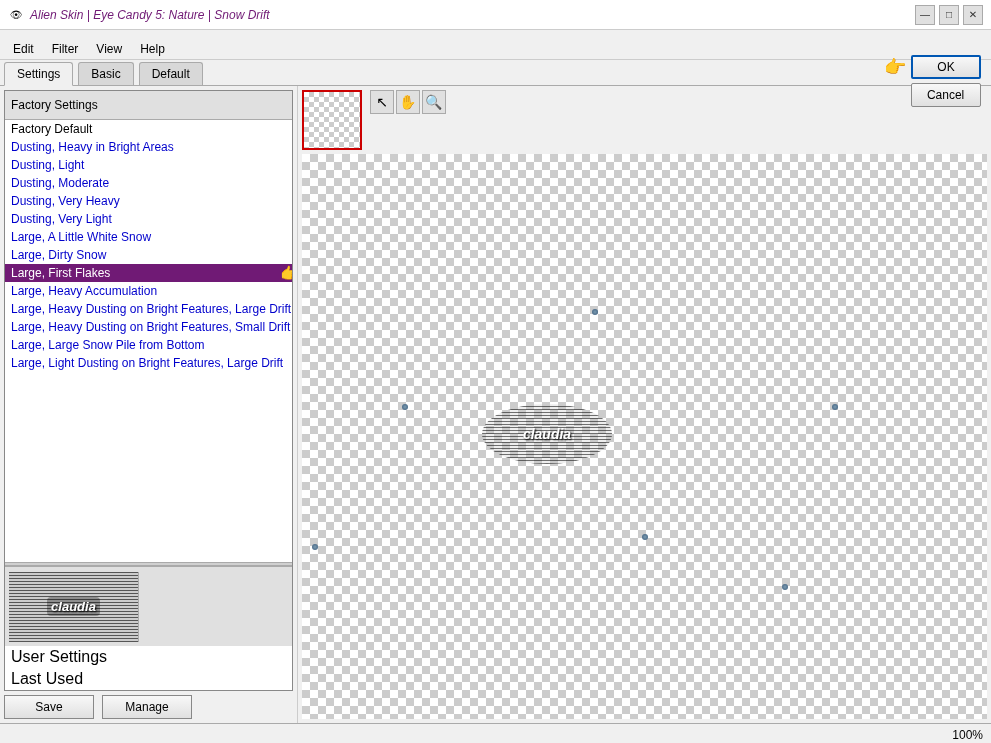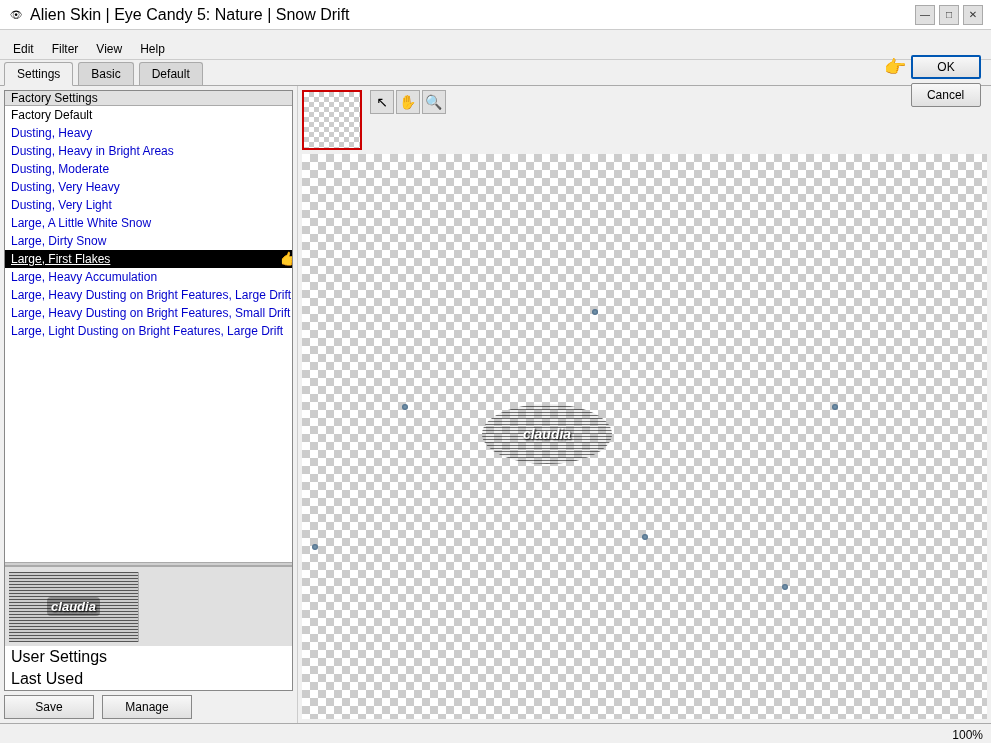--- a/index.html
+++ b/index.html
@@ -34,8 +34,9 @@
     }
     .title-bar-text {
       flex: 1;
-      font-size: 16px;
-      color: #000000;
+      font-size: 12px;
+      color: #701a75;
+      font-style: italic;
     }
     .title-bar-controls {
       display: flex;

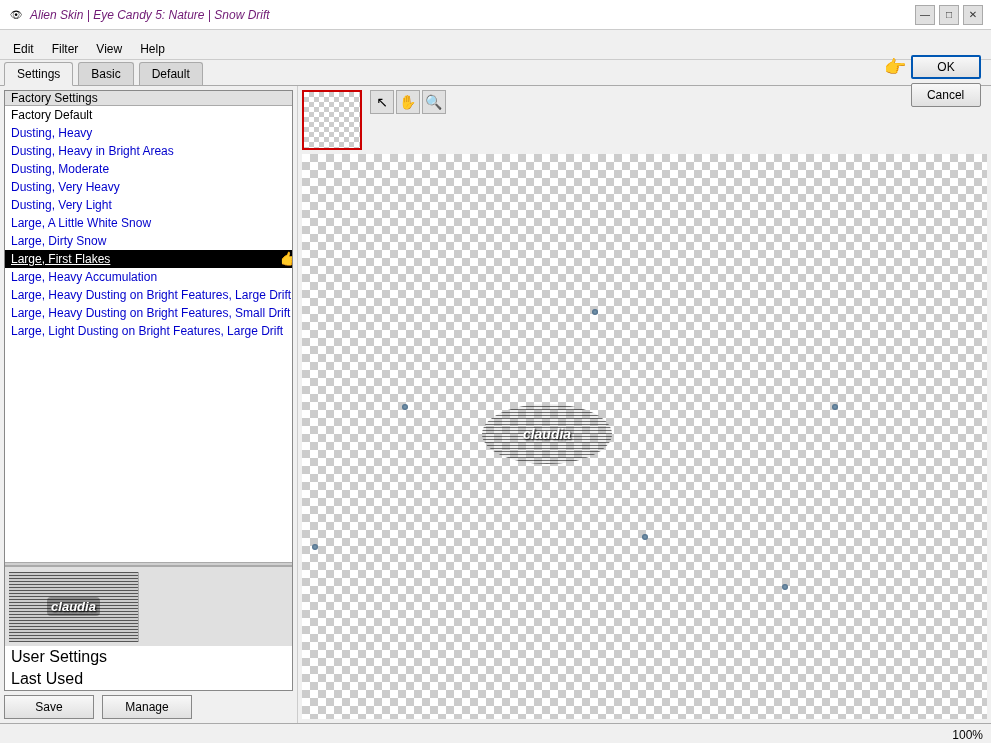--- a/index.html
+++ b/index.html
@@ -161,7 +161,7 @@
     }
     .preset-list-header {
       background: #e0e0e0;
-      padding: 0 6px;
+      padding: 7px 6px;
       font-size: 12px;
       color: #000;
       border-bottom: 1px solid #aaa;

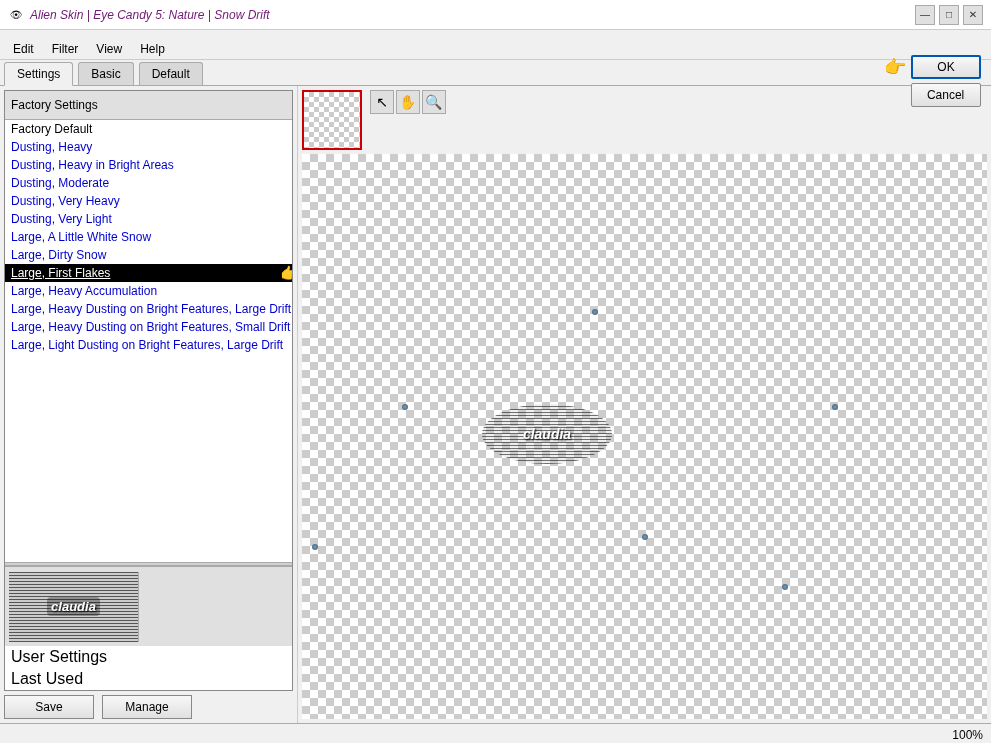--- a/index.html
+++ b/index.html
@@ -373,7 +373,6 @@
       <div class="preset-list-header">Factory Settings</div>
       <div class="preset-list-scroll">
         <div class="preset-item black">Factory Default</div>
-        <div class="preset-item">Dusting, Heavy</div>
         <div class="preset-item">Dusting, Heavy in Bright Areas</div>
         <div class="preset-item">Dusting, Moderate</div>
         <div class="preset-item">Dusting, Very Heavy</div>

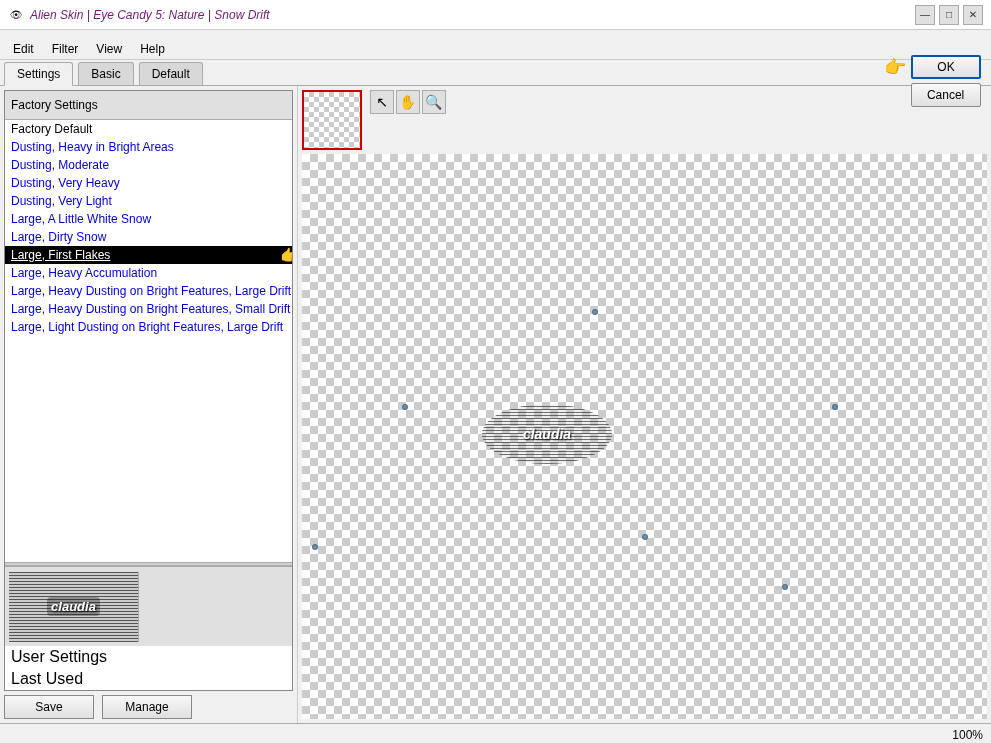--- a/index.html
+++ b/index.html
@@ -374,6 +374,7 @@
       <div class="preset-list-scroll">
         <div class="preset-item black">Factory Default</div>
         <div class="preset-item">Dusting, Heavy in Bright Areas</div>
+        <div class="preset-item">Dusting, Light</div>
         <div class="preset-item">Dusting, Moderate</div>
         <div class="preset-item">Dusting, Very Heavy</div>
         <div class="preset-item">Dusting, Very Light</div>

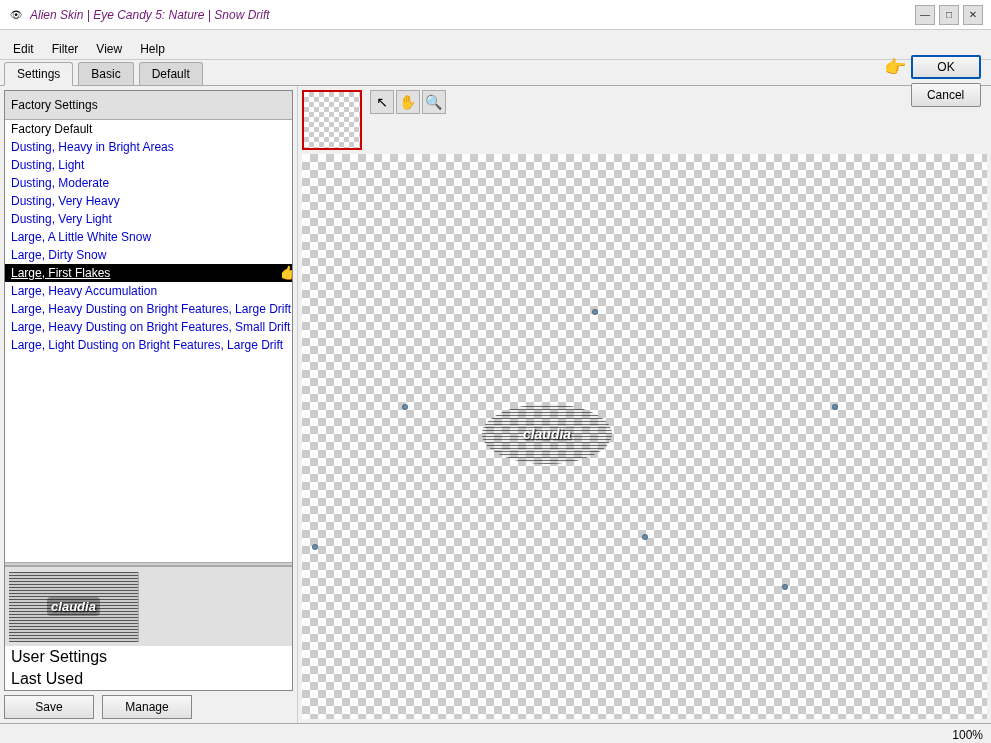--- a/index.html
+++ b/index.html
@@ -190,9 +190,8 @@
       white-space: nowrap;
     }
     .preset-item.selected {
-      background: #000000;
+      background: #701a75;
       color: #fff;
-      text-decoration: underline;
     }
     .preset-item.black { color: #000; }
 

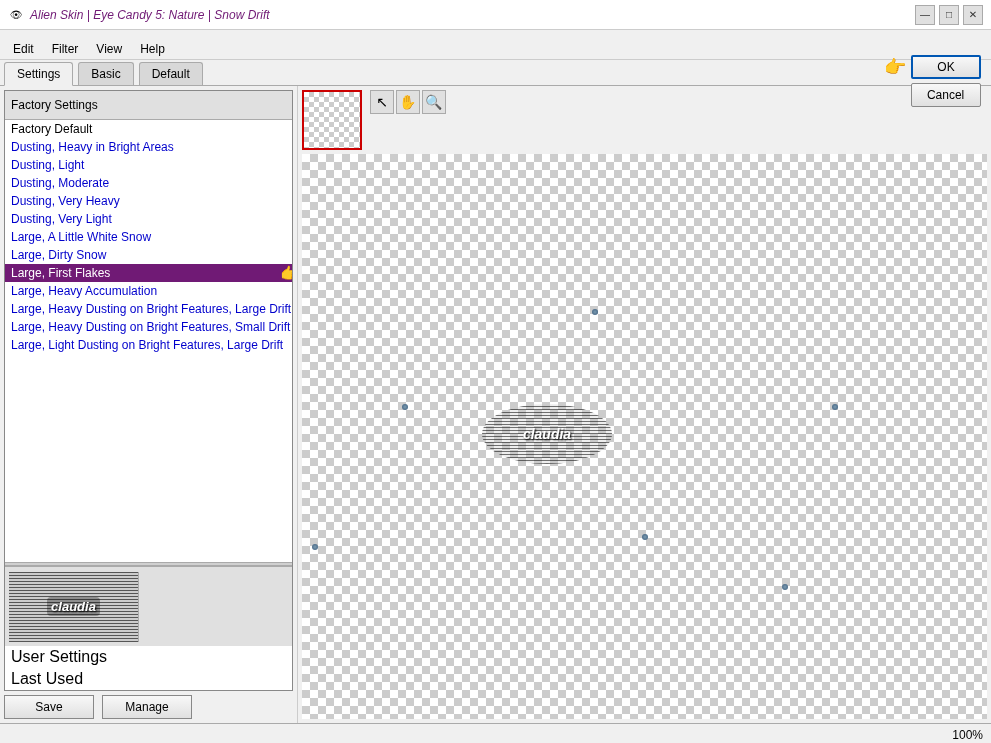--- a/index.html
+++ b/index.html
@@ -386,6 +386,7 @@
         <div class="preset-item">Large, Heavy Accumulation</div>
         <div class="preset-item">Large, Heavy Dusting on Bright Features, Large Drift</div>
         <div class="preset-item">Large, Heavy Dusting on Bright Features, Small Drift</div>
+        <div class="preset-item">Large, Large Snow Pile from Bottom</div>
         <div class="preset-item">Large, Light Dusting on Bright Features, Large Drift</div>
       </div>
 

